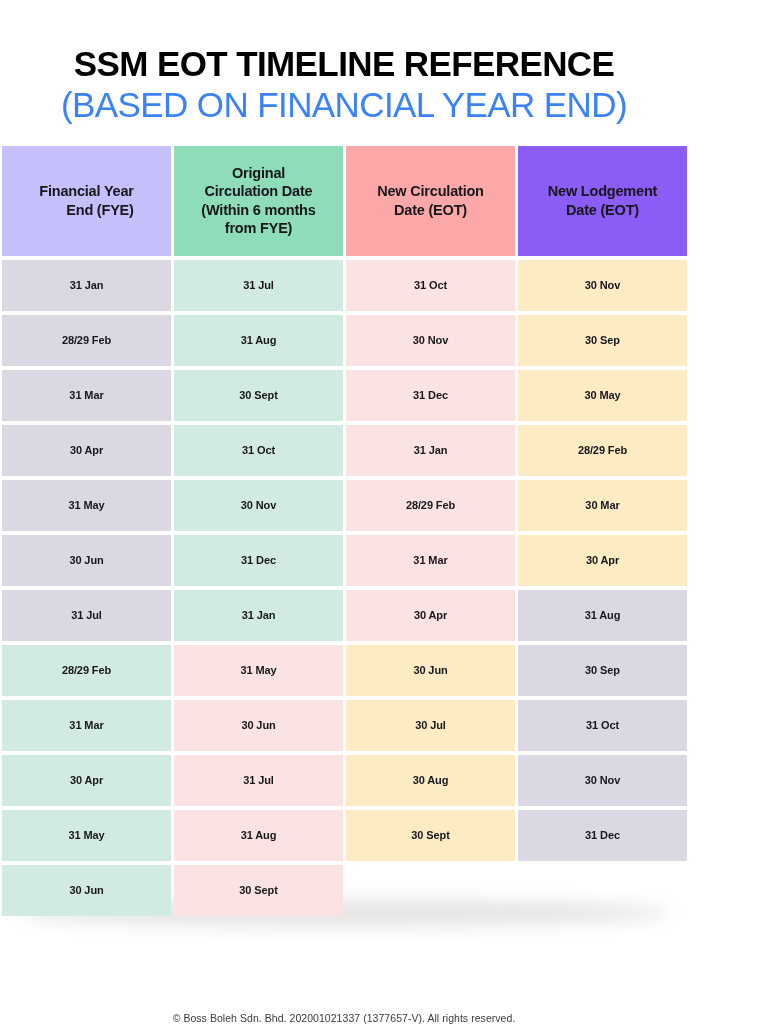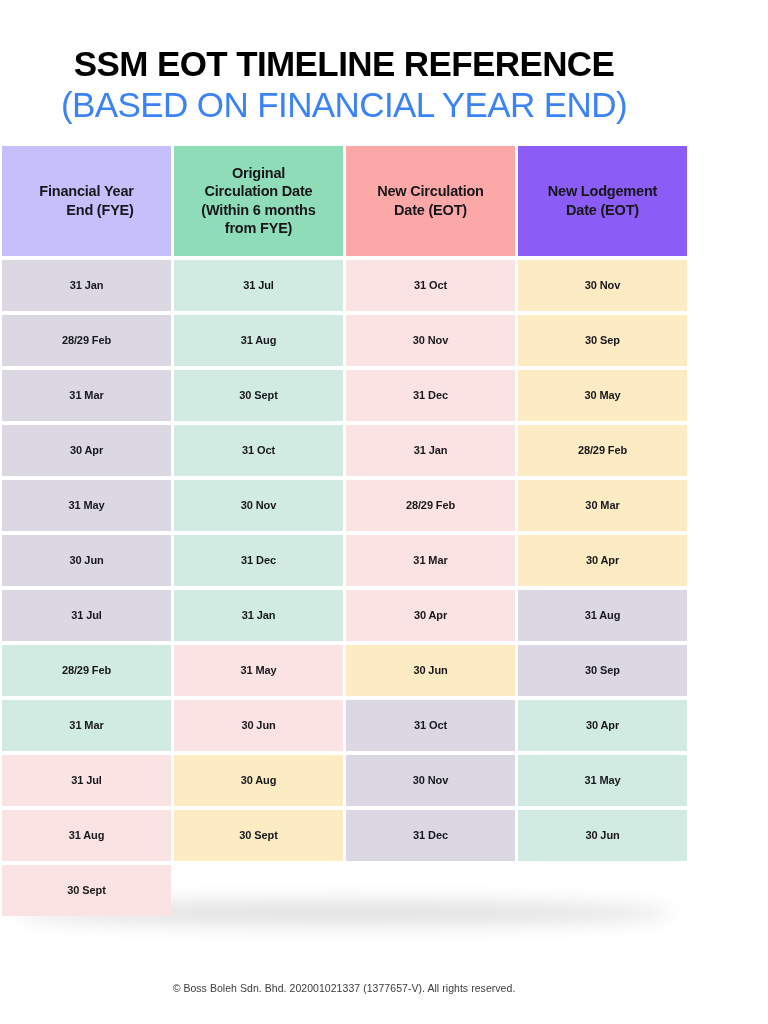--- a/index.html
+++ b/index.html
@@ -179,6 +179,7 @@
         <div class="cell body-cell c0">30 Sep</div>
         <div class="cell body-cell c1">31 Mar</div>
         <div class="cell body-cell c2">30 Jun</div>
+        <div class="cell body-cell c3">30 Jul</div>
         <div class="cell body-cell c0">31 Oct</div>
         <div class="cell body-cell c1">30 Apr</div>
         <div class="cell body-cell c2">31 Jul</div>

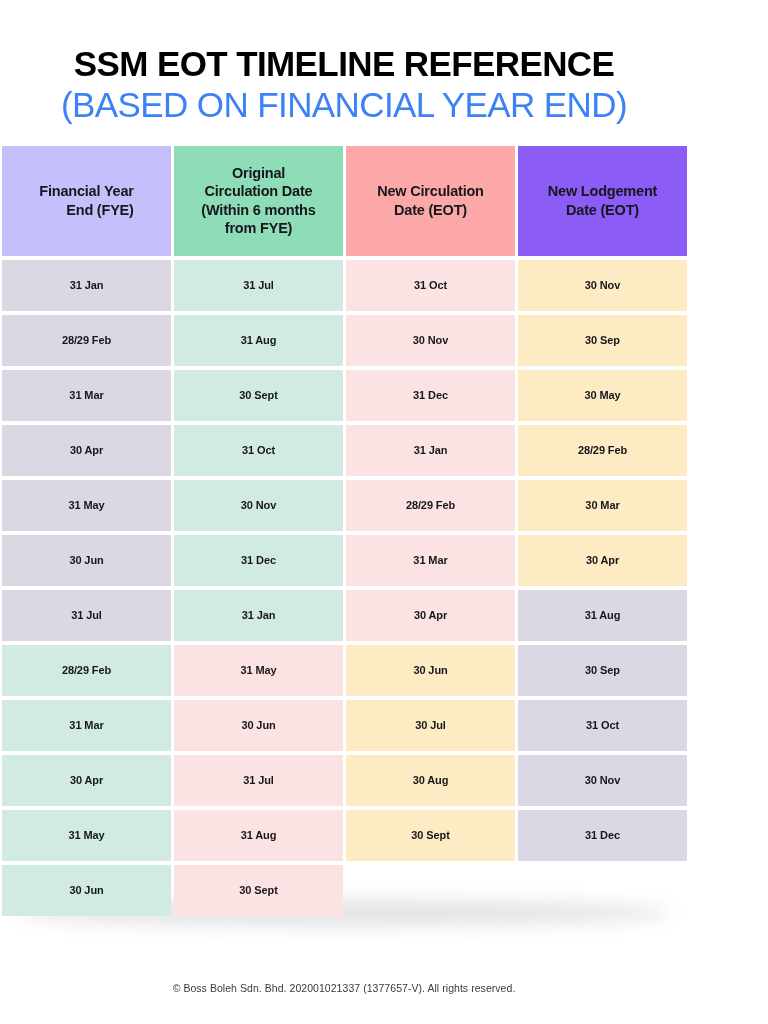--- a/index.html
+++ b/index.html
@@ -114,7 +114,6 @@
   .footer {
     margin-top: auto;
     text-align: center;
-    padding-bottom: 30px;
     font-size: 10.5px;
     color: #3b3b3b;
     letter-spacing: 0.05px;

